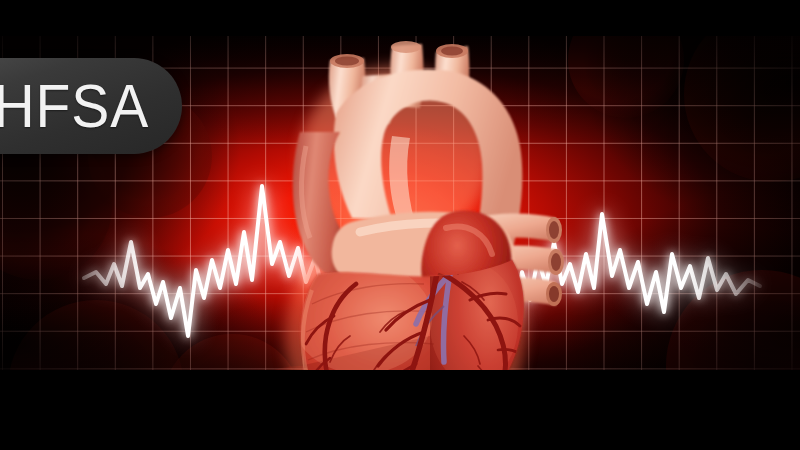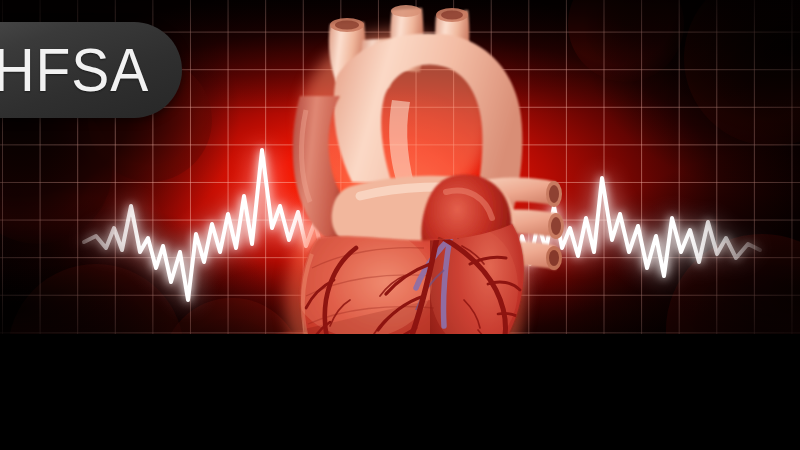--- a/index.html
+++ b/index.html
@@ -11,6 +11,7 @@
     width:800px;height:334px;
     overflow:hidden;
     background:#080103;
+    margin-top:36px;
   }
 
   

